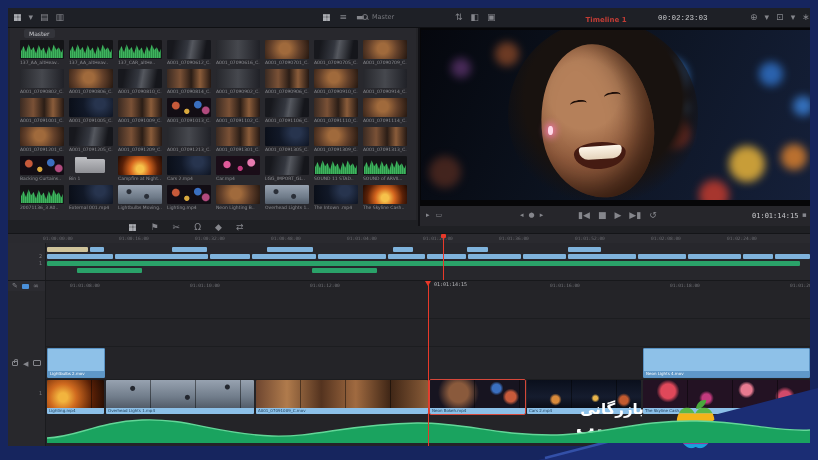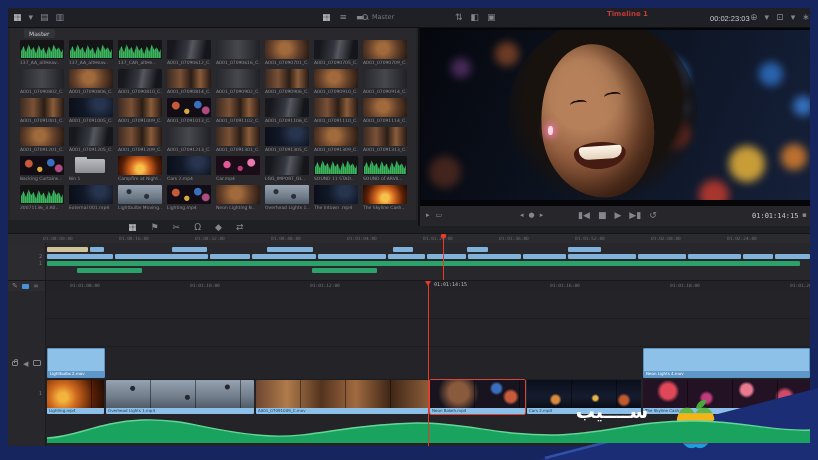--- a/index.html
+++ b/index.html
@@ -19,7 +19,7 @@
 .mag:before{content:"";position:absolute;left:0;top:0;width:4px;height:4px;border:1px solid #77787e;border-radius:50%}
 .mag:after{content:"";position:absolute;left:4px;top:4px;width:2.5px;height:1px;background:#77787e;transform:rotate(45deg)}
 #tb-sort{left:447px;top:4px;display:flex;gap:8px;align-items:center}
-#tb-timeline-name{left:556px;top:2px;width:84px;text-align:right;color:#c23c35;font-size:7px;font-weight:bold}
+#tb-timeline-name{left:556px;top:8px;width:84px;text-align:center;color:#c23c35;font-size:7px;font-weight:bold}
 #tb-timecode{left:702px;top:6px;color:#c9cacd;font-size:7.5px;font-family:Liberation Sans, sans-serif}
 #tb-right{left:742px;top:4px;display:flex;gap:7px;align-items:center}
 

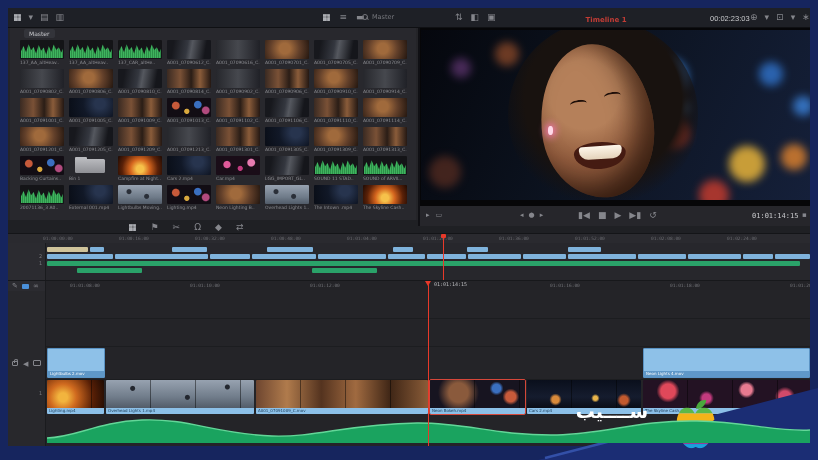--- a/index.html
+++ b/index.html
@@ -20,7 +20,7 @@
 .mag:after{content:"";position:absolute;left:4px;top:4px;width:2.5px;height:1px;background:#77787e;transform:rotate(45deg)}
 #tb-sort{left:447px;top:4px;display:flex;gap:8px;align-items:center}
 #tb-timeline-name{left:556px;top:8px;width:84px;text-align:center;color:#c23c35;font-size:7px;font-weight:bold}
-#tb-timecode{left:702px;top:6px;color:#c9cacd;font-size:7.5px;font-family:Liberation Sans, sans-serif}
+#tb-timecode{left:650px;top:6px;color:#c9cacd;font-size:7.5px;font-family:Liberation Mono, monospace}
 #tb-right{left:742px;top:4px;display:flex;gap:7px;align-items:center}
 
 #mediapool{left:2px;top:20px;width:406px;height:192px;background:#28282d}

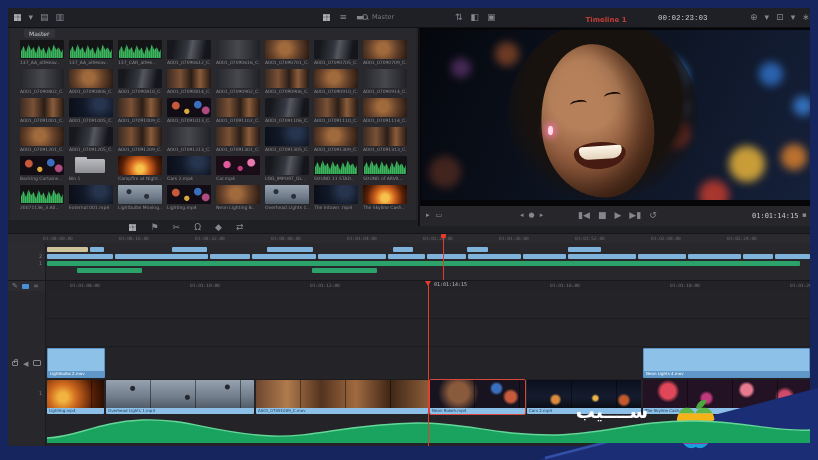--- a/index.html
+++ b/index.html
@@ -543,6 +543,7 @@
     <line x1="545" y1="458" x2="700" y2="418" stroke="#3350a8" stroke-width="2.5"></line>
   </svg>
   <div id="wm-text">
+    <div id="wm-line1">بازرگانی</div>
     <div id="wm-line2">ســــیب</div>
   </div>
   <svg id="wm-logo" viewBox="0 0 100 124">

